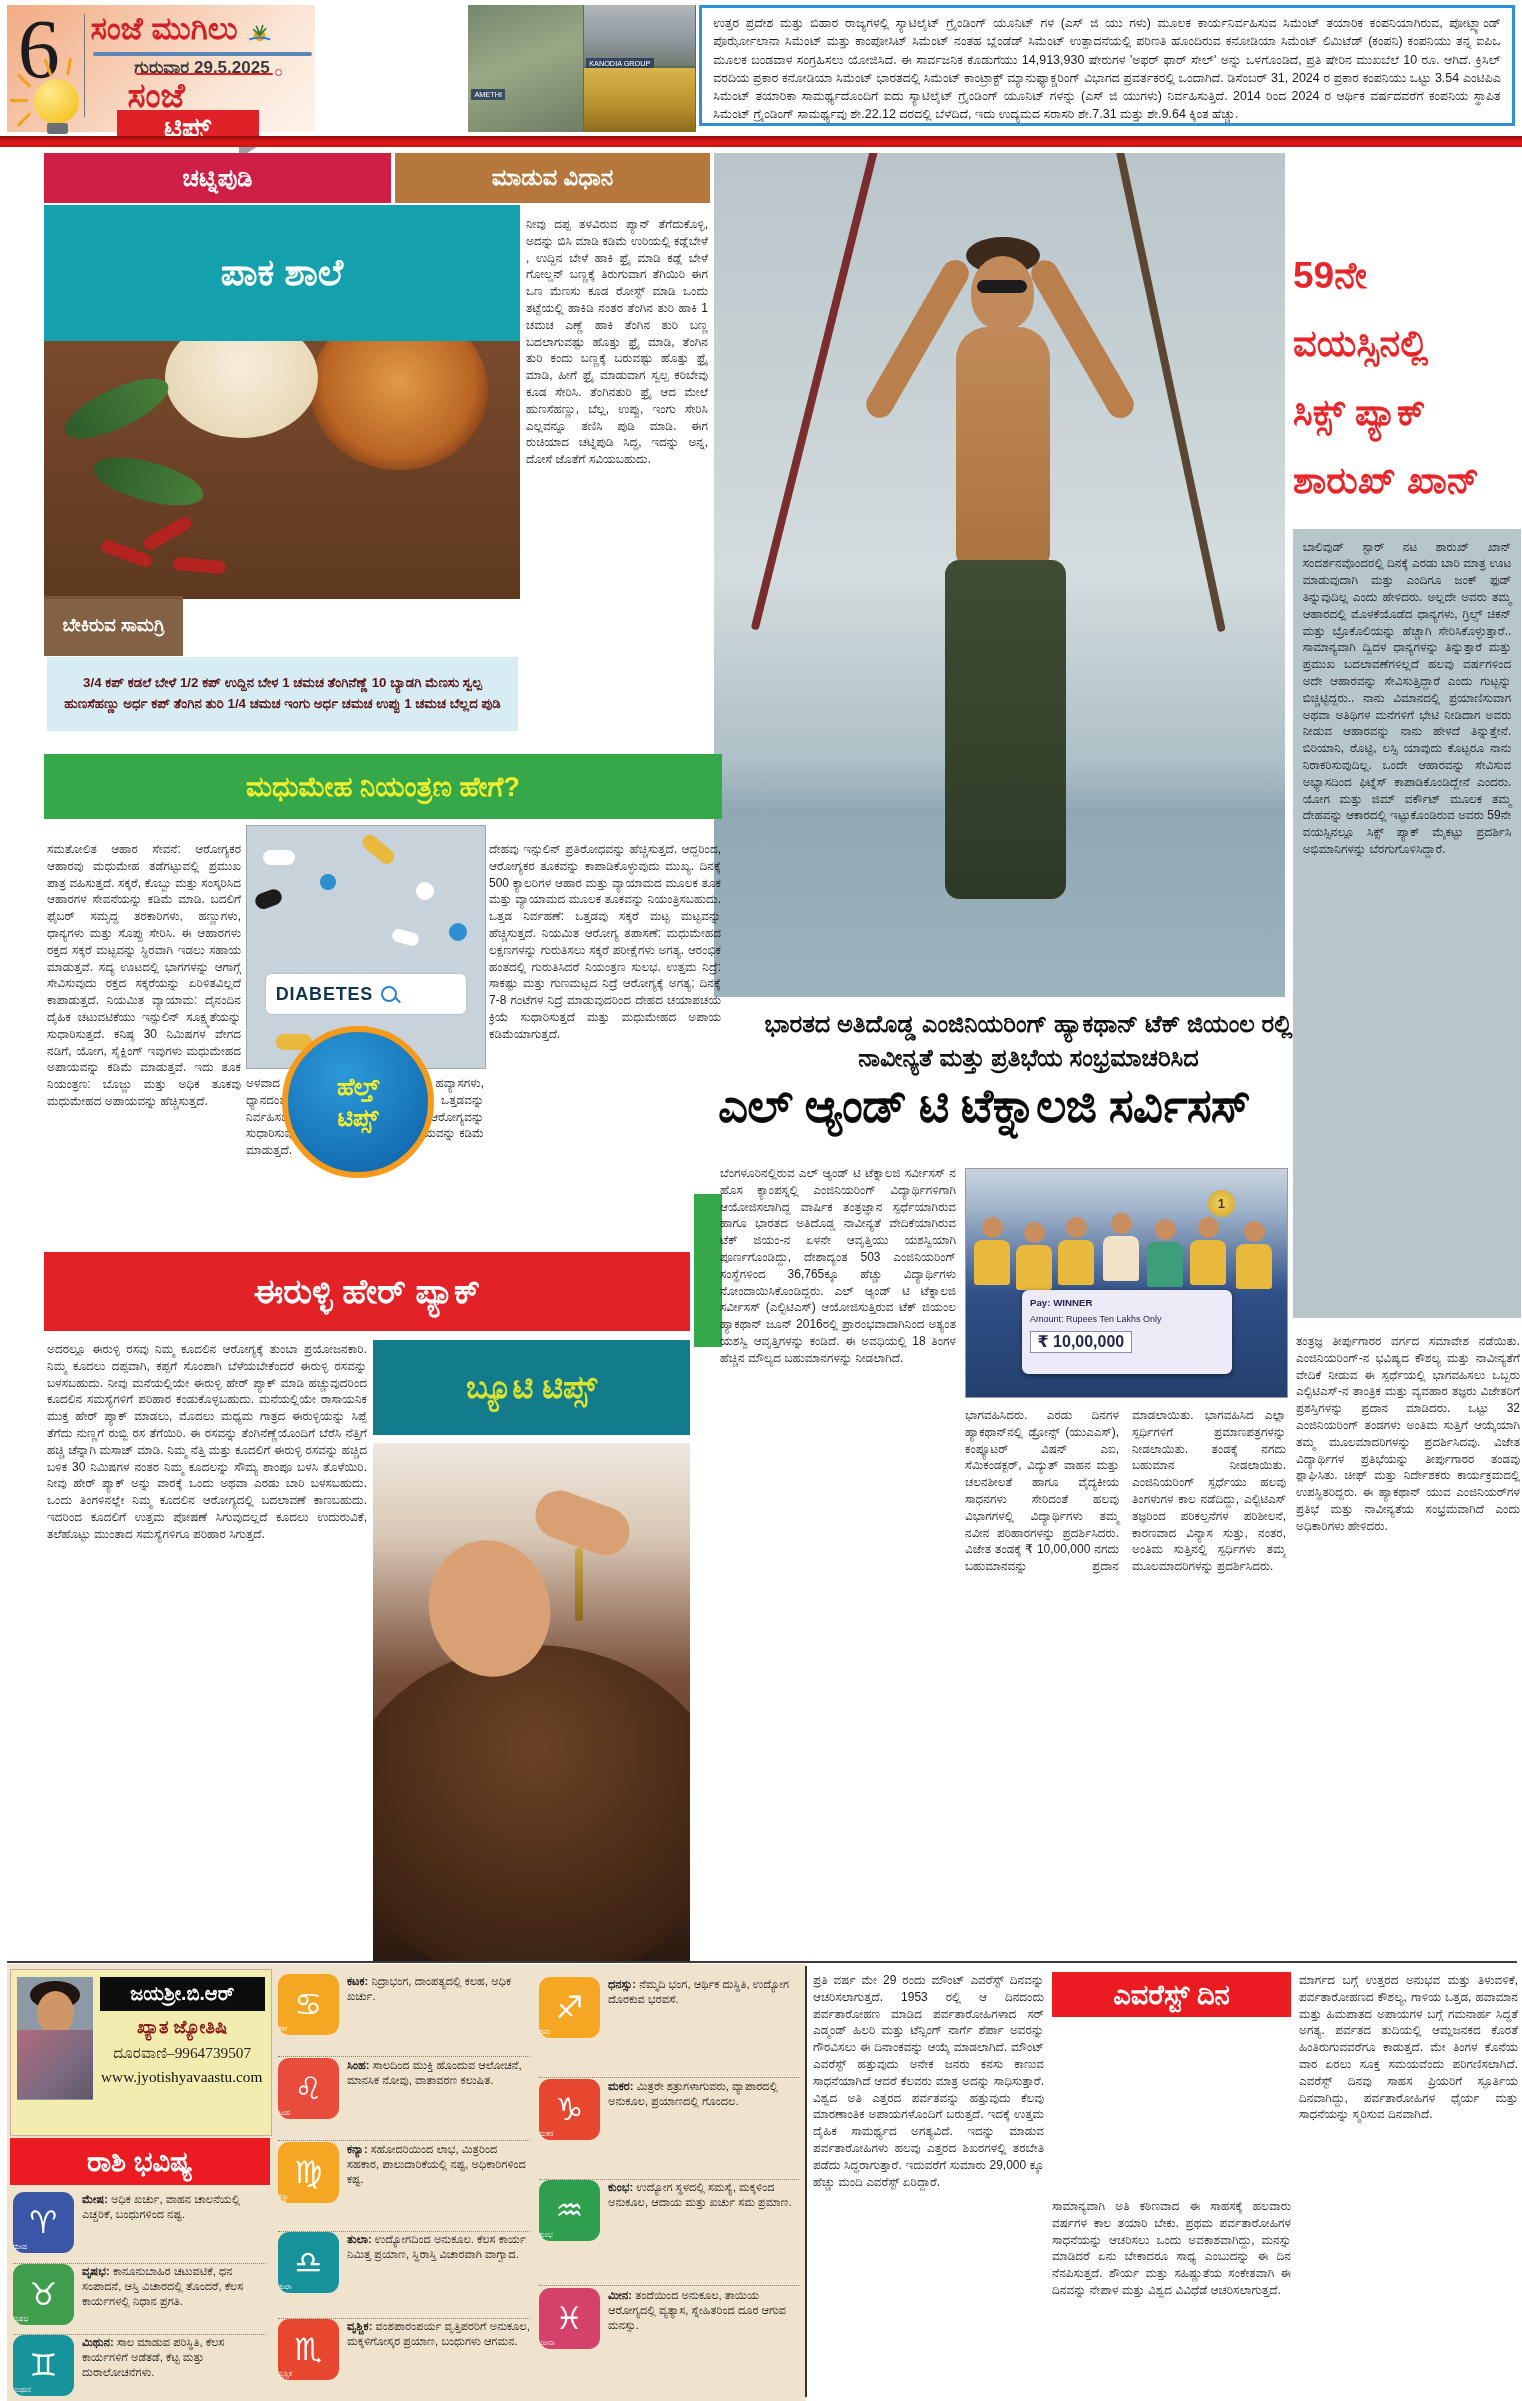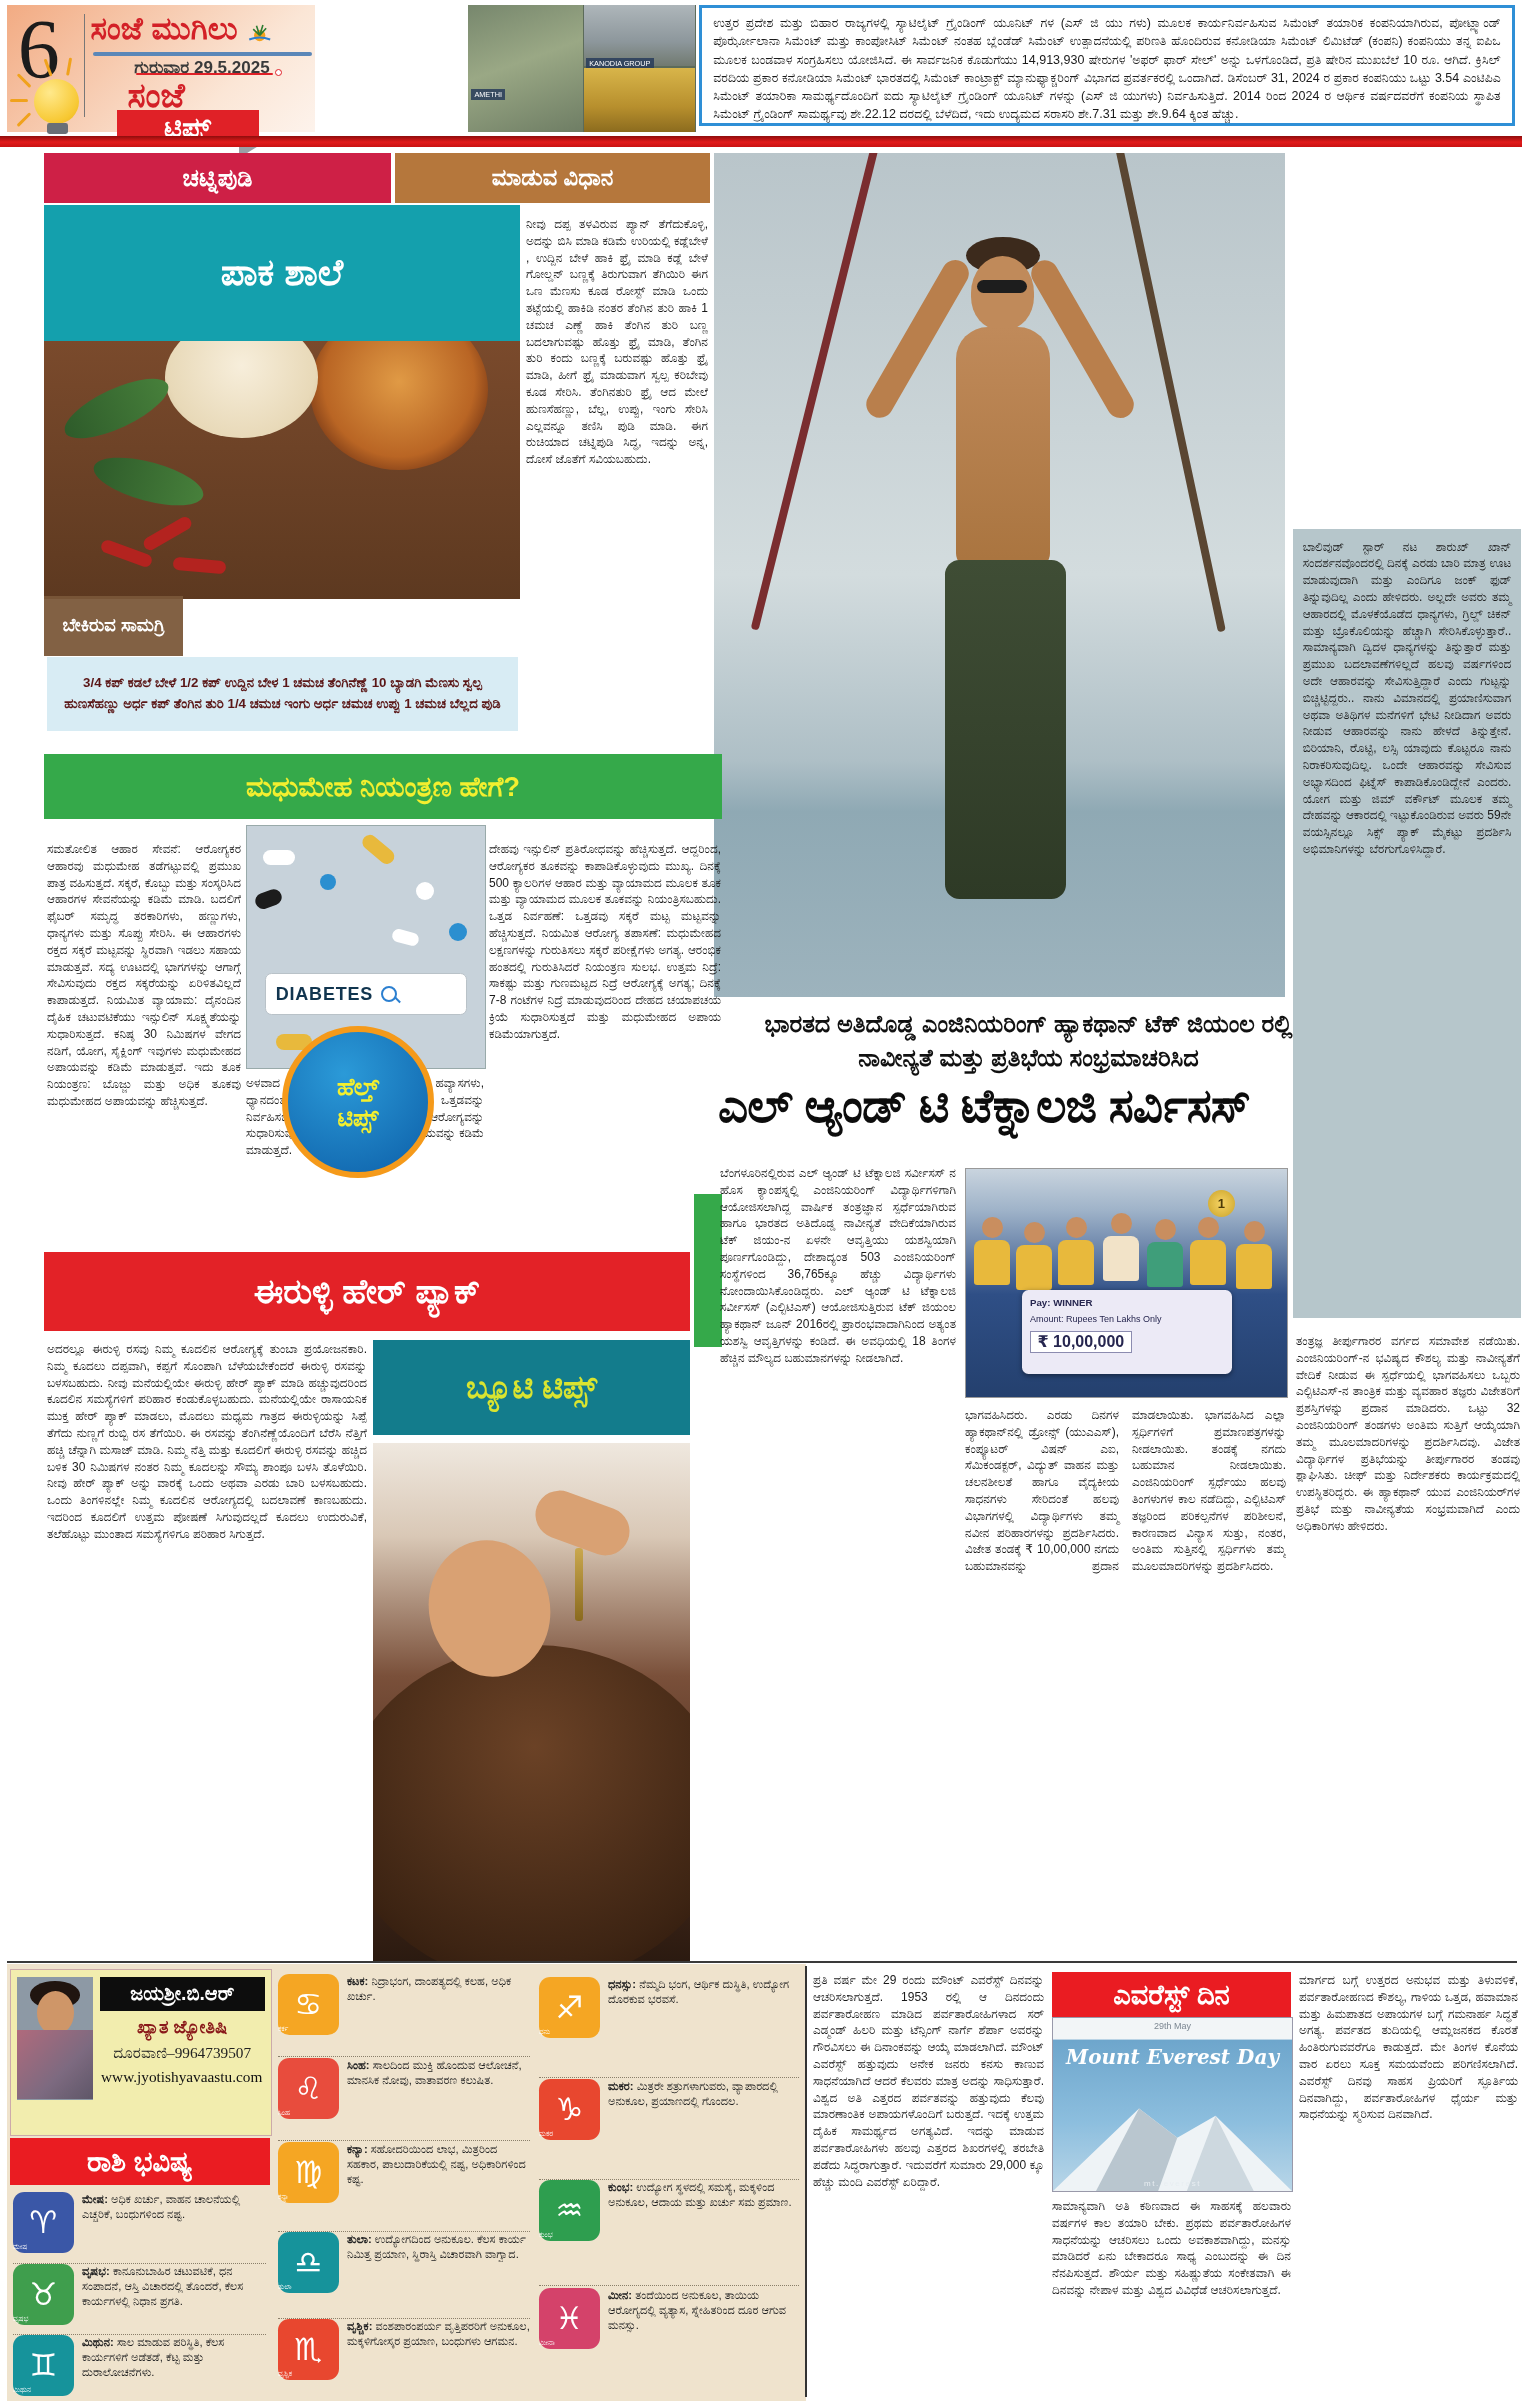--- a/index.html
+++ b/index.html
@@ -205,6 +205,12 @@
     <div class="srk-torso"></div>
     <div class="srk-pants"></div>
   </div>
+  <div class="abs srk-hl">
+    <div>59ನೇ</div>
+    <div>ವಯಸ್ಸಿನಲ್ಲಿ</div>
+    <div>ಸಿಕ್ಸ್ ಪ್ಯಾಕ್</div>
+    <div>ಶಾರುಖ್ ಖಾನ್</div>
+  </div>
   <div class="abs srk-grey bt">ಬಾಲಿವುಡ್ ಸ್ಟಾರ್ ನಟ ಶಾರುಖ್ ಖಾನ್ ಸಂದರ್ಶನವೊಂದರಲ್ಲಿ ದಿನಕ್ಕೆ ಎರಡು ಬಾರಿ ಮಾತ್ರ ಊಟ ಮಾಡುವುದಾಗಿ ಮತ್ತು ಎಂದಿಗೂ ಜಂಕ್ ಫುಡ್ ತಿನ್ನುವುದಿಲ್ಲ ಎಂದು ಹೇಳಿದರು. ಅಲ್ಲದೇ ಅವರು ತಮ್ಮ ಆಹಾರದಲ್ಲಿ ಮೊಳಕೆಯೊಡೆದ ಧಾನ್ಯಗಳು, ಗ್ರಿಲ್ಡ್ ಚಿಕನ್ ಮತ್ತು ಬ್ರೊಕೊಲಿಯನ್ನು ಹೆಚ್ಚಾಗಿ ಸೇರಿಸಿಕೊಳ್ಳುತ್ತಾರೆ.. ಸಾಮಾನ್ಯವಾಗಿ ದ್ವಿದಳ ಧಾನ್ಯಗಳನ್ನು ತಿನ್ನುತ್ತಾರೆ ಮತ್ತು ಪ್ರಮುಖ ಬದಲಾವಣೆಗಳಿಲ್ಲದೆ ಹಲವು ವರ್ಷಗಳಿಂದ ಅದೇ ಆಹಾರವನ್ನು ಸೇವಿಸುತ್ತಿದ್ದಾರೆ ಎಂದು ಗುಟ್ಟನ್ನು ಬಿಚ್ಚಿಟ್ಟಿದ್ದರು.. ನಾನು ವಿಮಾನದಲ್ಲಿ ಪ್ರಯಾಣಿಸುವಾಗ ಅಥವಾ ಅತಿಥಿಗಳ ಮನೆಗಳಿಗೆ ಭೇಟಿ ನೀಡಿದಾಗ ಅವರು ನೀಡುವ ಆಹಾರವನ್ನು ನಾನು ಹೇಳದೆ ತಿನ್ನುತ್ತೇನೆ. ಬಿರಿಯಾನಿ, ರೊಟ್ಟಿ, ಲಸ್ಸಿ ಯಾವುದು ಕೊಟ್ಟರೂ ನಾನು ನಿರಾಕರಿಸುವುದಿಲ್ಲ. ಒಂದೇ ಆಹಾರವನ್ನು ಸೇವಿಸುವ ಅಭ್ಯಾಸದಿಂದ ಫಿಟ್ನೆಸ್ ಕಾಪಾಡಿಕೊಂಡಿದ್ದೇನೆ ಎಂದರು. ಯೋಗ ಮತ್ತು ಜಿಮ್ ವರ್ಕೌಟ್ ಮೂಲಕ ತಮ್ಮ ದೇಹವನ್ನು ಆಕಾರದಲ್ಲಿ ಇಟ್ಟುಕೊಂಡಿರುವ ಅವರು 59ನೇ ವಯಸ್ಸಿನಲ್ಲೂ ಸಿಕ್ಸ್ ಪ್ಯಾಕ್ ಮೈಕಟ್ಟು ಪ್ರದರ್ಶಿಸಿ ಅಭಿಮಾನಿಗಳನ್ನು ಬೆರಗುಗೊಳಿಸಿದ್ದಾರೆ.</div>
 
   <div class="abs dia-bar ctr">ಮಧುಮೇಹ ನಿಯಂತ್ರಣ ಹೇಗೆ?</div>

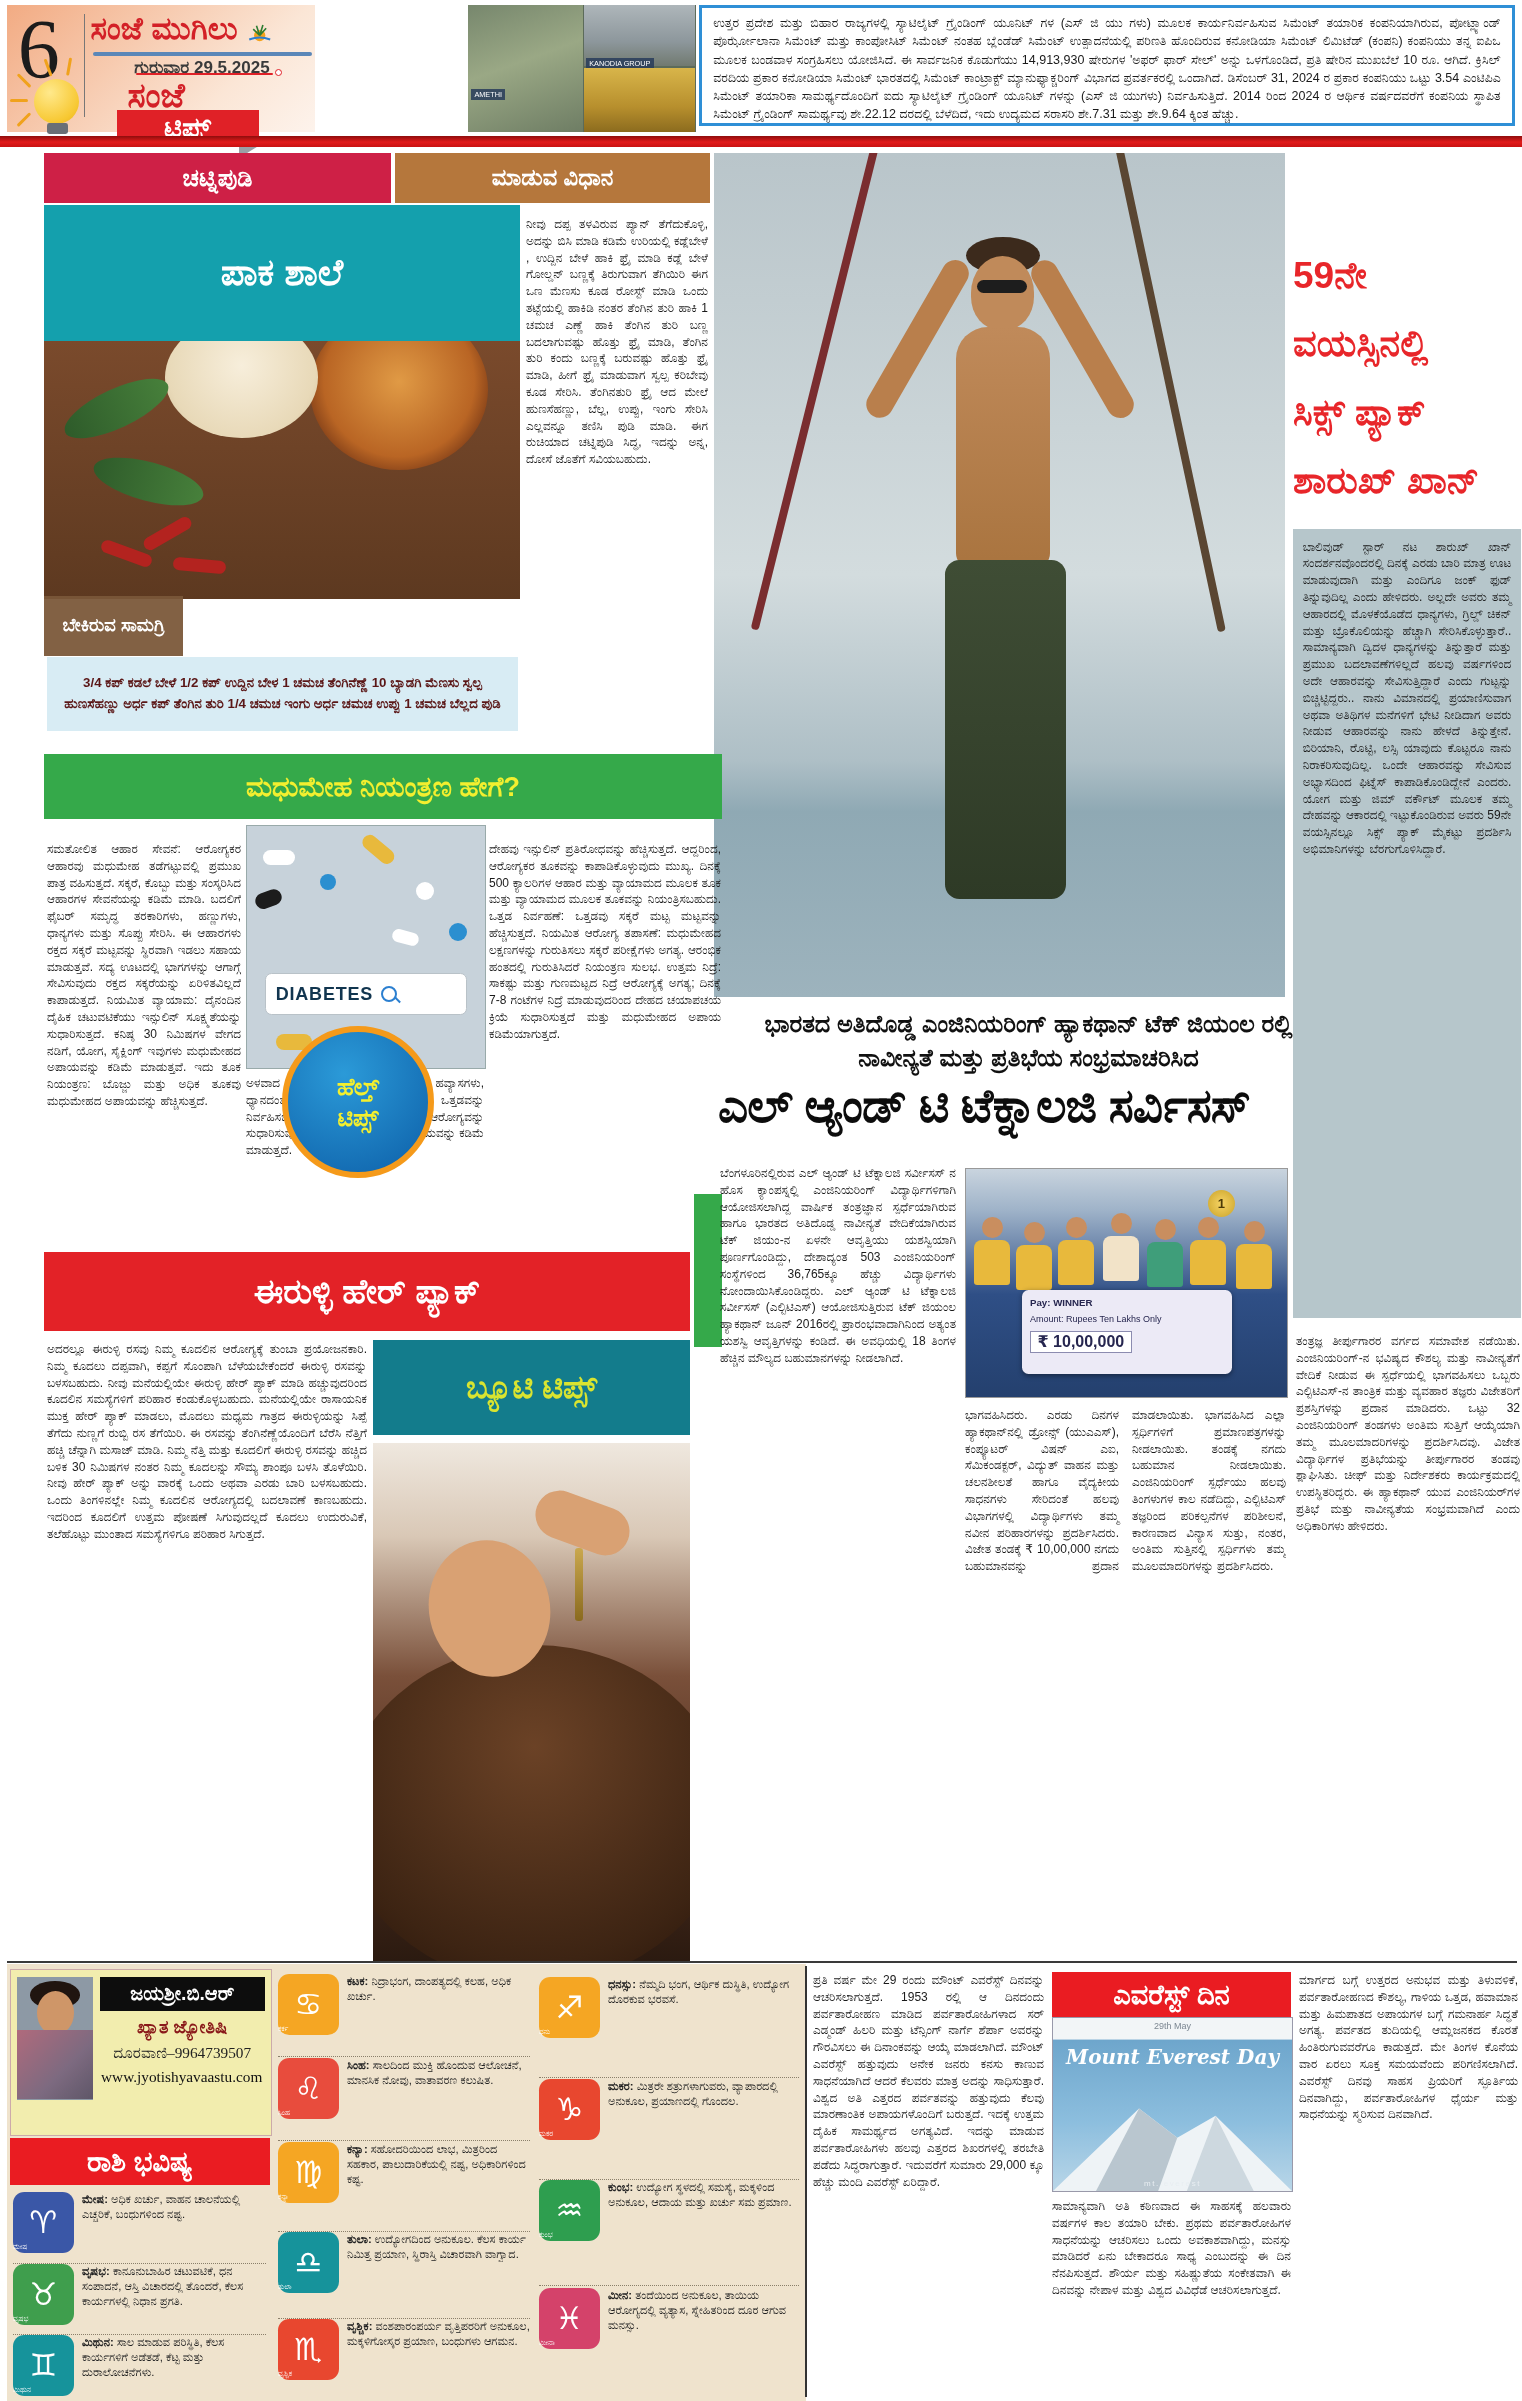--- a/index.html
+++ b/index.html
@@ -404,16 +404,6 @@
 
   <div class="abs bt" style="left:813px;top:1972px;width:231px;height:424px">ಪ್ರತಿ ವರ್ಷ ಮೇ 29 ರಂದು ಮೌಂಟ್ ಎವರೆಸ್ಟ್ ದಿನವನ್ನು ಆಚರಿಸಲಾಗುತ್ತದೆ. 1953 ರಲ್ಲಿ ಆ ದಿನದಂದು ಪರ್ವತಾರೋಹಣ ಮಾಡಿದ ಪರ್ವತಾರೋಹಿಗಳಾದ ಸರ್ ಎಡ್ಮಂಡ್ ಹಿಲರಿ ಮತ್ತು ಟೆನ್ಸಿಂಗ್ ನಾರ್ಗೆ ಶೆರ್ಪಾ ಅವರನ್ನು ಗೌರವಿಸಲು ಈ ದಿನಾಂಕವನ್ನು ಆಯ್ಕೆ ಮಾಡಲಾಗಿದೆ. ಮೌಂಟ್ ಎವರೆಸ್ಟ್ ಹತ್ತುವುದು ಅನೇಕ ಜನರು ಕನಸು ಕಾಣುವ ಸಾಧನೆಯಾಗಿದೆ ಆದರೆ ಕೆಲವರು ಮಾತ್ರ ಅದನ್ನು ಸಾಧಿಸುತ್ತಾರೆ. ವಿಶ್ವದ ಅತಿ ಎತ್ತರದ ಪರ್ವತವನ್ನು ಹತ್ತುವುದು ಕೆಲವು ಮಾರಣಾಂತಿಕ ಅಪಾಯಗಳೊಂದಿಗೆ ಬರುತ್ತದೆ. ಇದಕ್ಕೆ ಉತ್ತಮ ದೈಹಿಕ ಸಾಮರ್ಥ್ಯದ ಅಗತ್ಯವಿದೆ. ಇದನ್ನು ಮಾಡುವ ಪರ್ವತಾರೋಹಿಗಳು ಹಲವು ಎತ್ತರದ ಶಿಖರಗಳಲ್ಲಿ ತರಬೇತಿ ಪಡೆದು ಸಿದ್ಧರಾಗುತ್ತಾರೆ. ಇದುವರೆಗೆ ಸುಮಾರು 29,000 ಕ್ಕೂ ಹೆಚ್ಚು ಮಂದಿ ಎವರೆಸ್ಟ್ ಏರಿದ್ದಾರೆ.</div>
   <div class="abs ev-bar ctr">ಎವರೆಸ್ಟ್ ದಿನ</div>
-  <div class="abs ev-img">
-    <div class="ev-date">29th May</div>
-    <div class="ev-title">Mount Everest Day</div>
-    <svg width="239" height="97" viewBox="0 0 100 40" preserveAspectRatio="none" style="position:absolute;left:0;bottom:0">
-      <polygon points="0,40 36,6 52,18 68,9 100,40" fill="#eef3f6"></polygon>
-      <polygon points="36,6 52,18 44,40 18,40" fill="#b9c6cf"></polygon>
-      <polygon points="68,9 84,40 56,40" fill="#cdd8df"></polygon>
-    </svg>
-    <div class="ev-cap">mt. everest</div>
-  </div>
   <div class="abs bt" style="left:1052px;top:2198px;width:239px;height:199px">ಸಾಮಾನ್ಯವಾಗಿ ಅತಿ ಕಠಿಣವಾದ ಈ ಸಾಹಸಕ್ಕೆ ಹಲವಾರು ವರ್ಷಗಳ ಕಾಲ ತಯಾರಿ ಬೇಕು. ಪ್ರಥಮ ಪರ್ವತಾರೋಹಿಗಳ ಸಾಧನೆಯನ್ನು ಆಚರಿಸಲು ಒಂದು ಅವಕಾಶವಾಗಿದ್ದು, ಮನಸ್ಸು ಮಾಡಿದರೆ ಏನು ಬೇಕಾದರೂ ಸಾಧ್ಯ ಎಂಬುದನ್ನು ಈ ದಿನ ನೆನಪಿಸುತ್ತದೆ. ಶೌರ್ಯ ಮತ್ತು ಸಹಿಷ್ಣುತೆಯ ಸಂಕೇತವಾಗಿ ಈ ದಿನವನ್ನು ನೇಪಾಳ ಮತ್ತು ವಿಶ್ವದ ವಿವಿಧೆಡೆ ಆಚರಿಸಲಾಗುತ್ತದೆ.</div>
   <div class="abs bt" style="left:1299px;top:1972px;width:219px;height:424px">ಮಾರ್ಗದ ಬಗ್ಗೆ ಉತ್ತರದ ಅನುಭವ ಮತ್ತು ತಿಳುವಳಿಕೆ, ಪರ್ವತಾರೋಹಣದ ಕೌಶಲ್ಯ, ಗಾಳಿಯ ಒತ್ತಡ, ಹವಾಮಾನ ಮತ್ತು ಹಿಮಪಾತದ ಅಪಾಯಗಳ ಬಗ್ಗೆ ಗಮನಾರ್ಹ ಸಿದ್ಧತೆ ಅಗತ್ಯ. ಪರ್ವತದ ತುದಿಯಲ್ಲಿ ಆಮ್ಲಜನಕದ ಕೊರತೆ ಹಿಂತಿರುಗುವವರೆಗೂ ಕಾಡುತ್ತದೆ. ಮೇ ತಿಂಗಳ ಕೊನೆಯ ವಾರ ಏರಲು ಸೂಕ್ತ ಸಮಯವೆಂದು ಪರಿಗಣಿಸಲಾಗಿದೆ. ಎವರೆಸ್ಟ್ ದಿನವು ಸಾಹಸ ಪ್ರಿಯರಿಗೆ ಸ್ಫೂರ್ತಿಯ ದಿನವಾಗಿದ್ದು, ಪರ್ವತಾರೋಹಿಗಳ ಧೈರ್ಯ ಮತ್ತು ಸಾಧನೆಯನ್ನು ಸ್ಮರಿಸುವ ದಿನವಾಗಿದೆ.</div>
 

